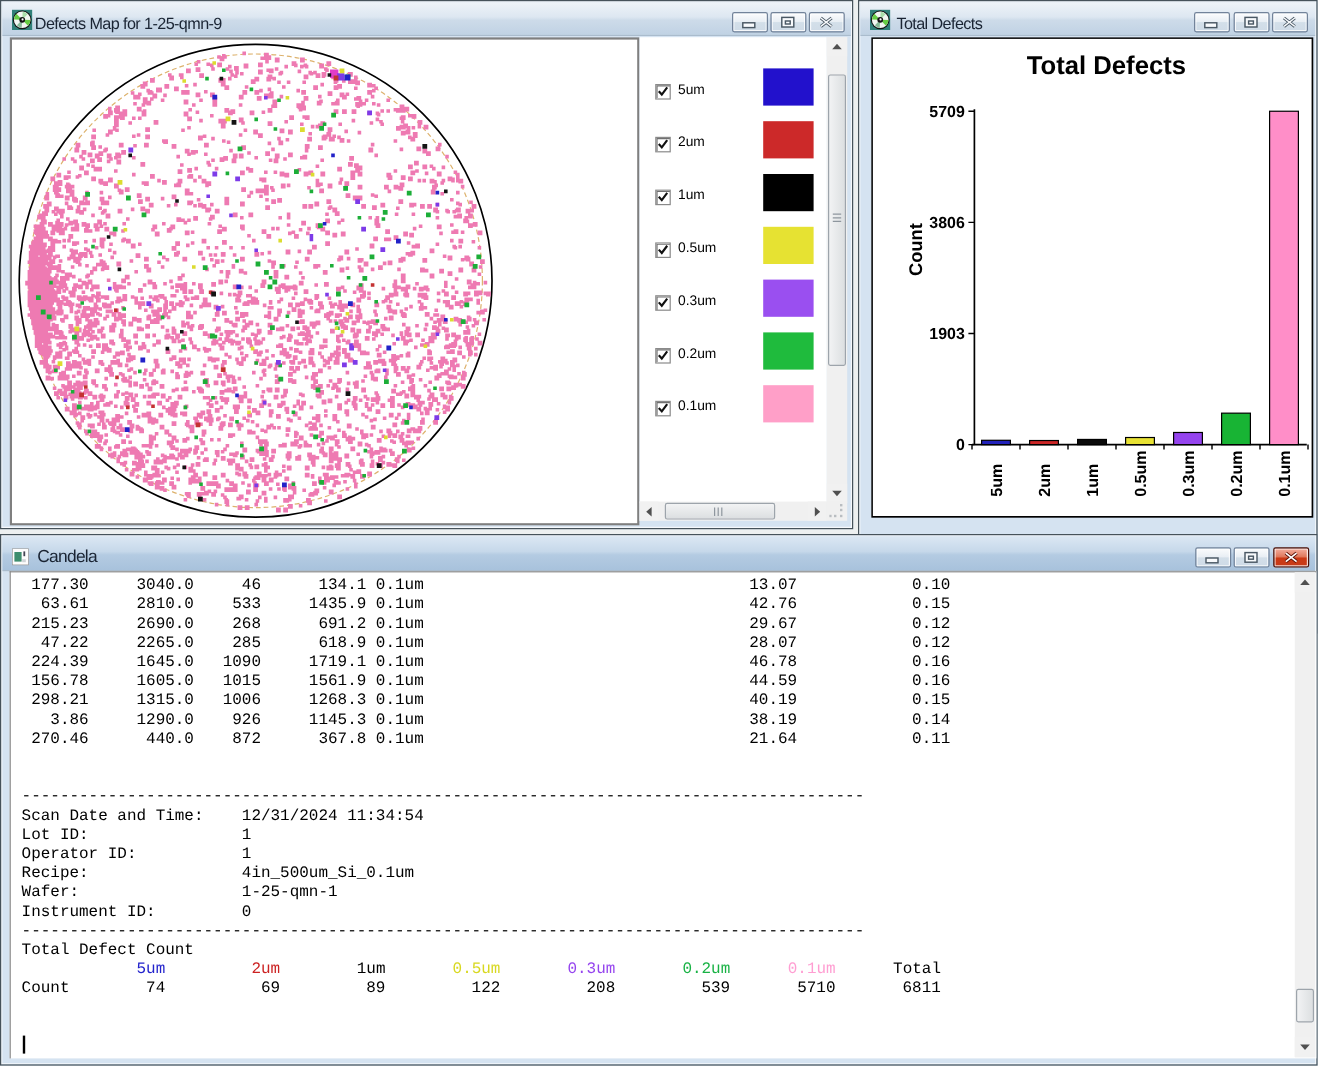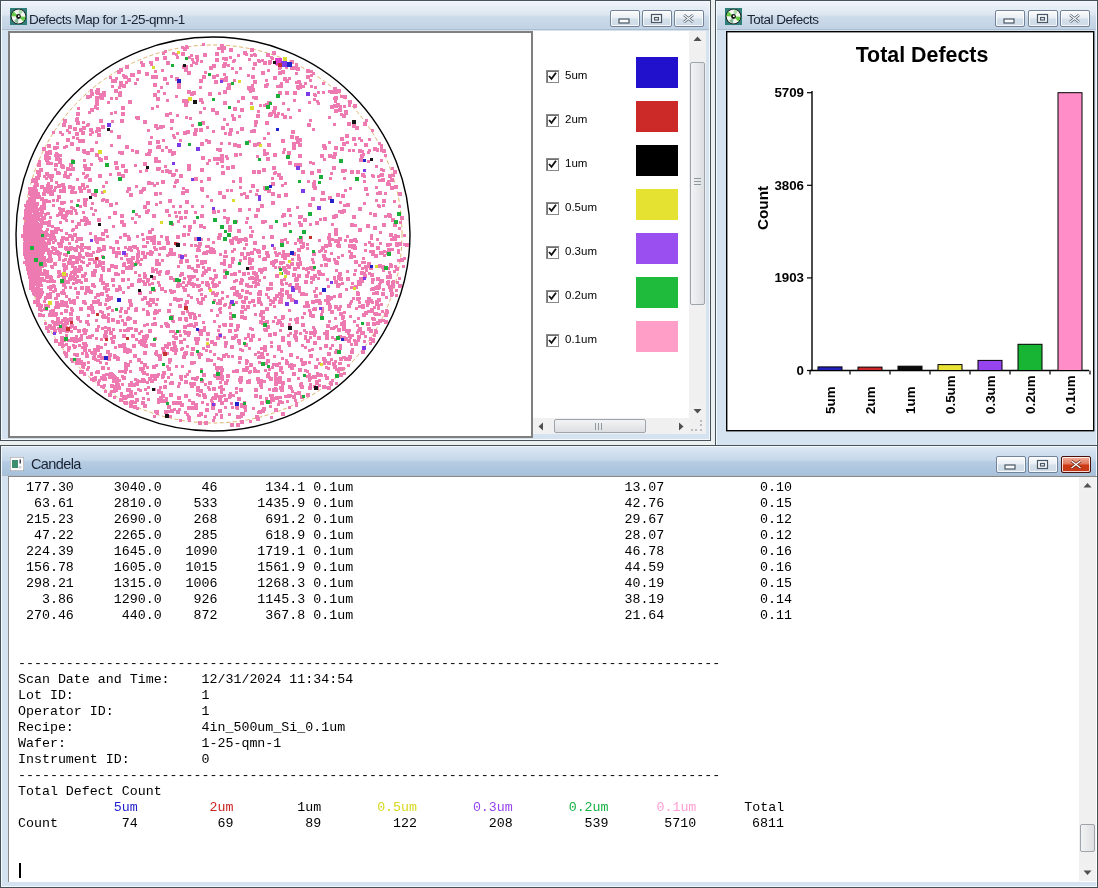--- a/index.html
+++ b/index.html
@@ -44,7 +44,7 @@
     <circle cx="8.5" cy="8.5" r="2.4" fill="#141414"></circle>
     <circle cx="8.8" cy="8.2" r="0.9" fill="#fff"></circle>
   </svg>
-  <div class="ttext" style="left:28px">Defects Map for 1-25-qmn-1</div>
+  <div class="ttext" style="left:28px">Defects Map for 1-25-qmn-9</div>
   <div class="capbtn" style="left:609px;top:9px">
       <svg width="29" height="17">
         <rect x="9" y="9" width="10" height="4" fill="#f8fafc" stroke="#4a5864" stroke-width="1.2"></rect>

